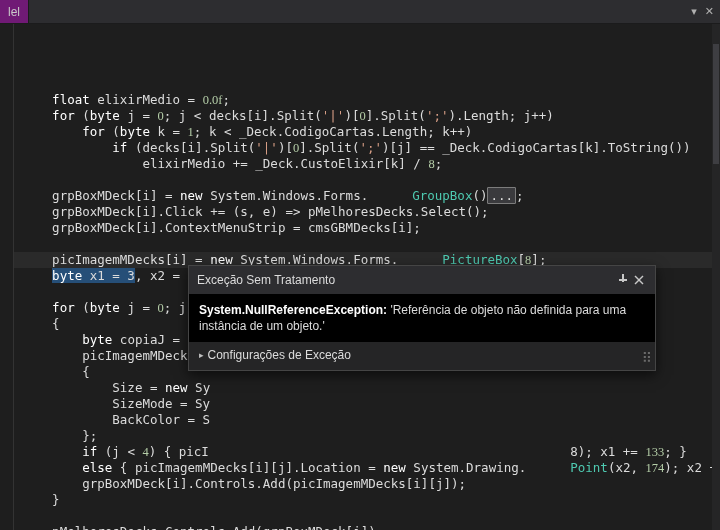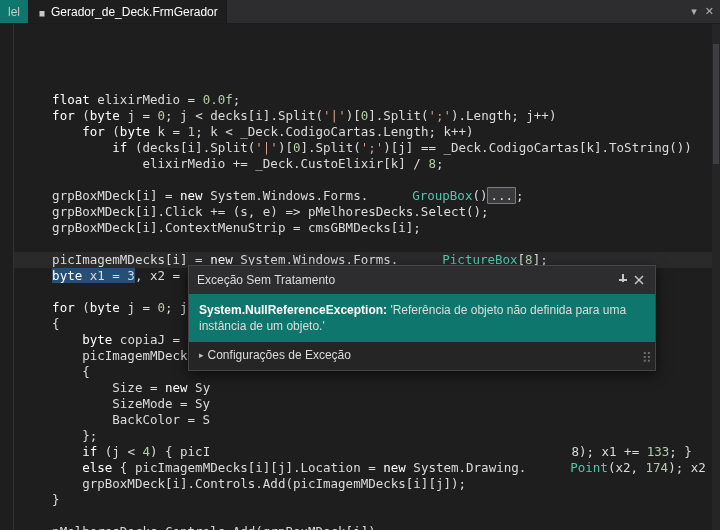--- a/index.html
+++ b/index.html
@@ -29,7 +29,7 @@
     border-right: 1px solid #1b1b1c;
     gap: 4px;
   }
-  .tab.inactive { background:#0f766e; }
+  .tab.inactive { background:#701a75; }
   .tab.active { background:#1e1e1e; color:#fff; }
   .lock-icon {
     width:10px;height:10px;

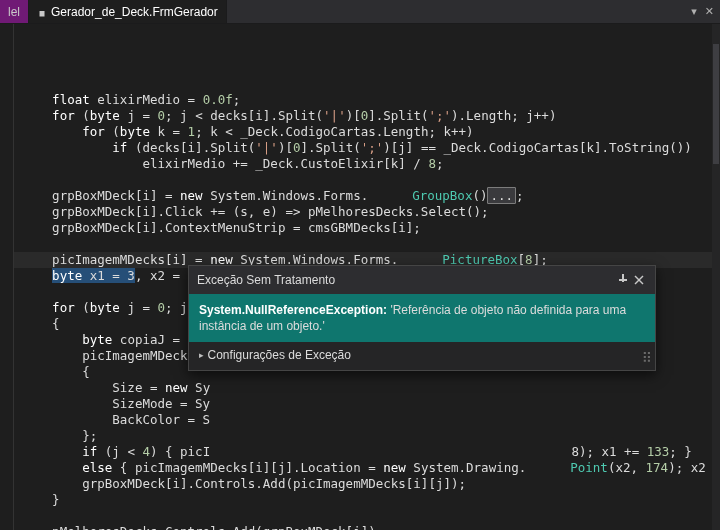--- a/index.html
+++ b/index.html
@@ -187,10 +187,6 @@
 <div class="top-tabs">
   <div class="tab inactive">
     <span>lel</span>
-  </div>
-  <div class="tab active">
-    <span class="lock-icon"></span>
-    <span>Gerador_de_Deck.FrmGerador</span>
   </div>
   <div class="tab-tools">
     <span>▾</span>

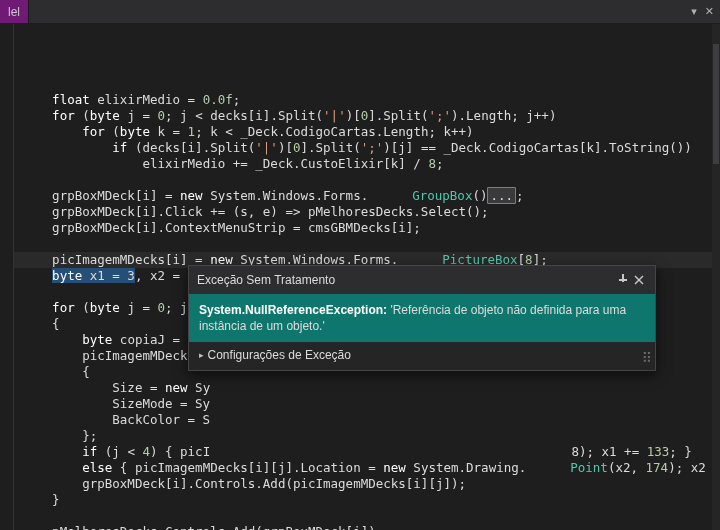--- a/index.html
+++ b/index.html
@@ -73,7 +73,7 @@
   .kw { color:#ffffff; }
   .type { color:#4ec9b0;margin-left:44px; }
   .str { color:#d69d85; }
-  .num { color:#b5cea8; }
+  .num { color:#b5cea8;font-family:Liberation Serif, serif; }
   .boxed {
     border:1px solid #7c7c7c;
     background:#3a3a3d;

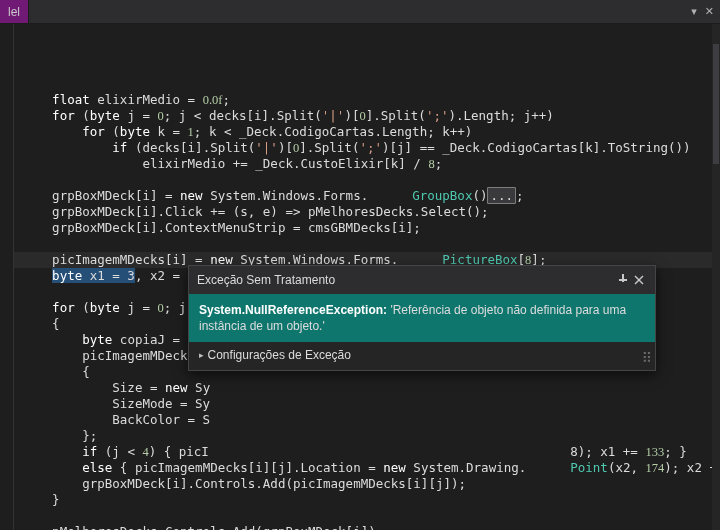--- a/index.html
+++ b/index.html
@@ -133,7 +133,7 @@
   .tooltip-header .close svg{width:12px;height:12px;}
   .tooltip-body{
     padding:8px 10px;
-    background:#0f766e;
+    background:#000000;
     line-height:16px;
   }
   .tooltip-body .exname{font-weight:bold;color:#fff;}

